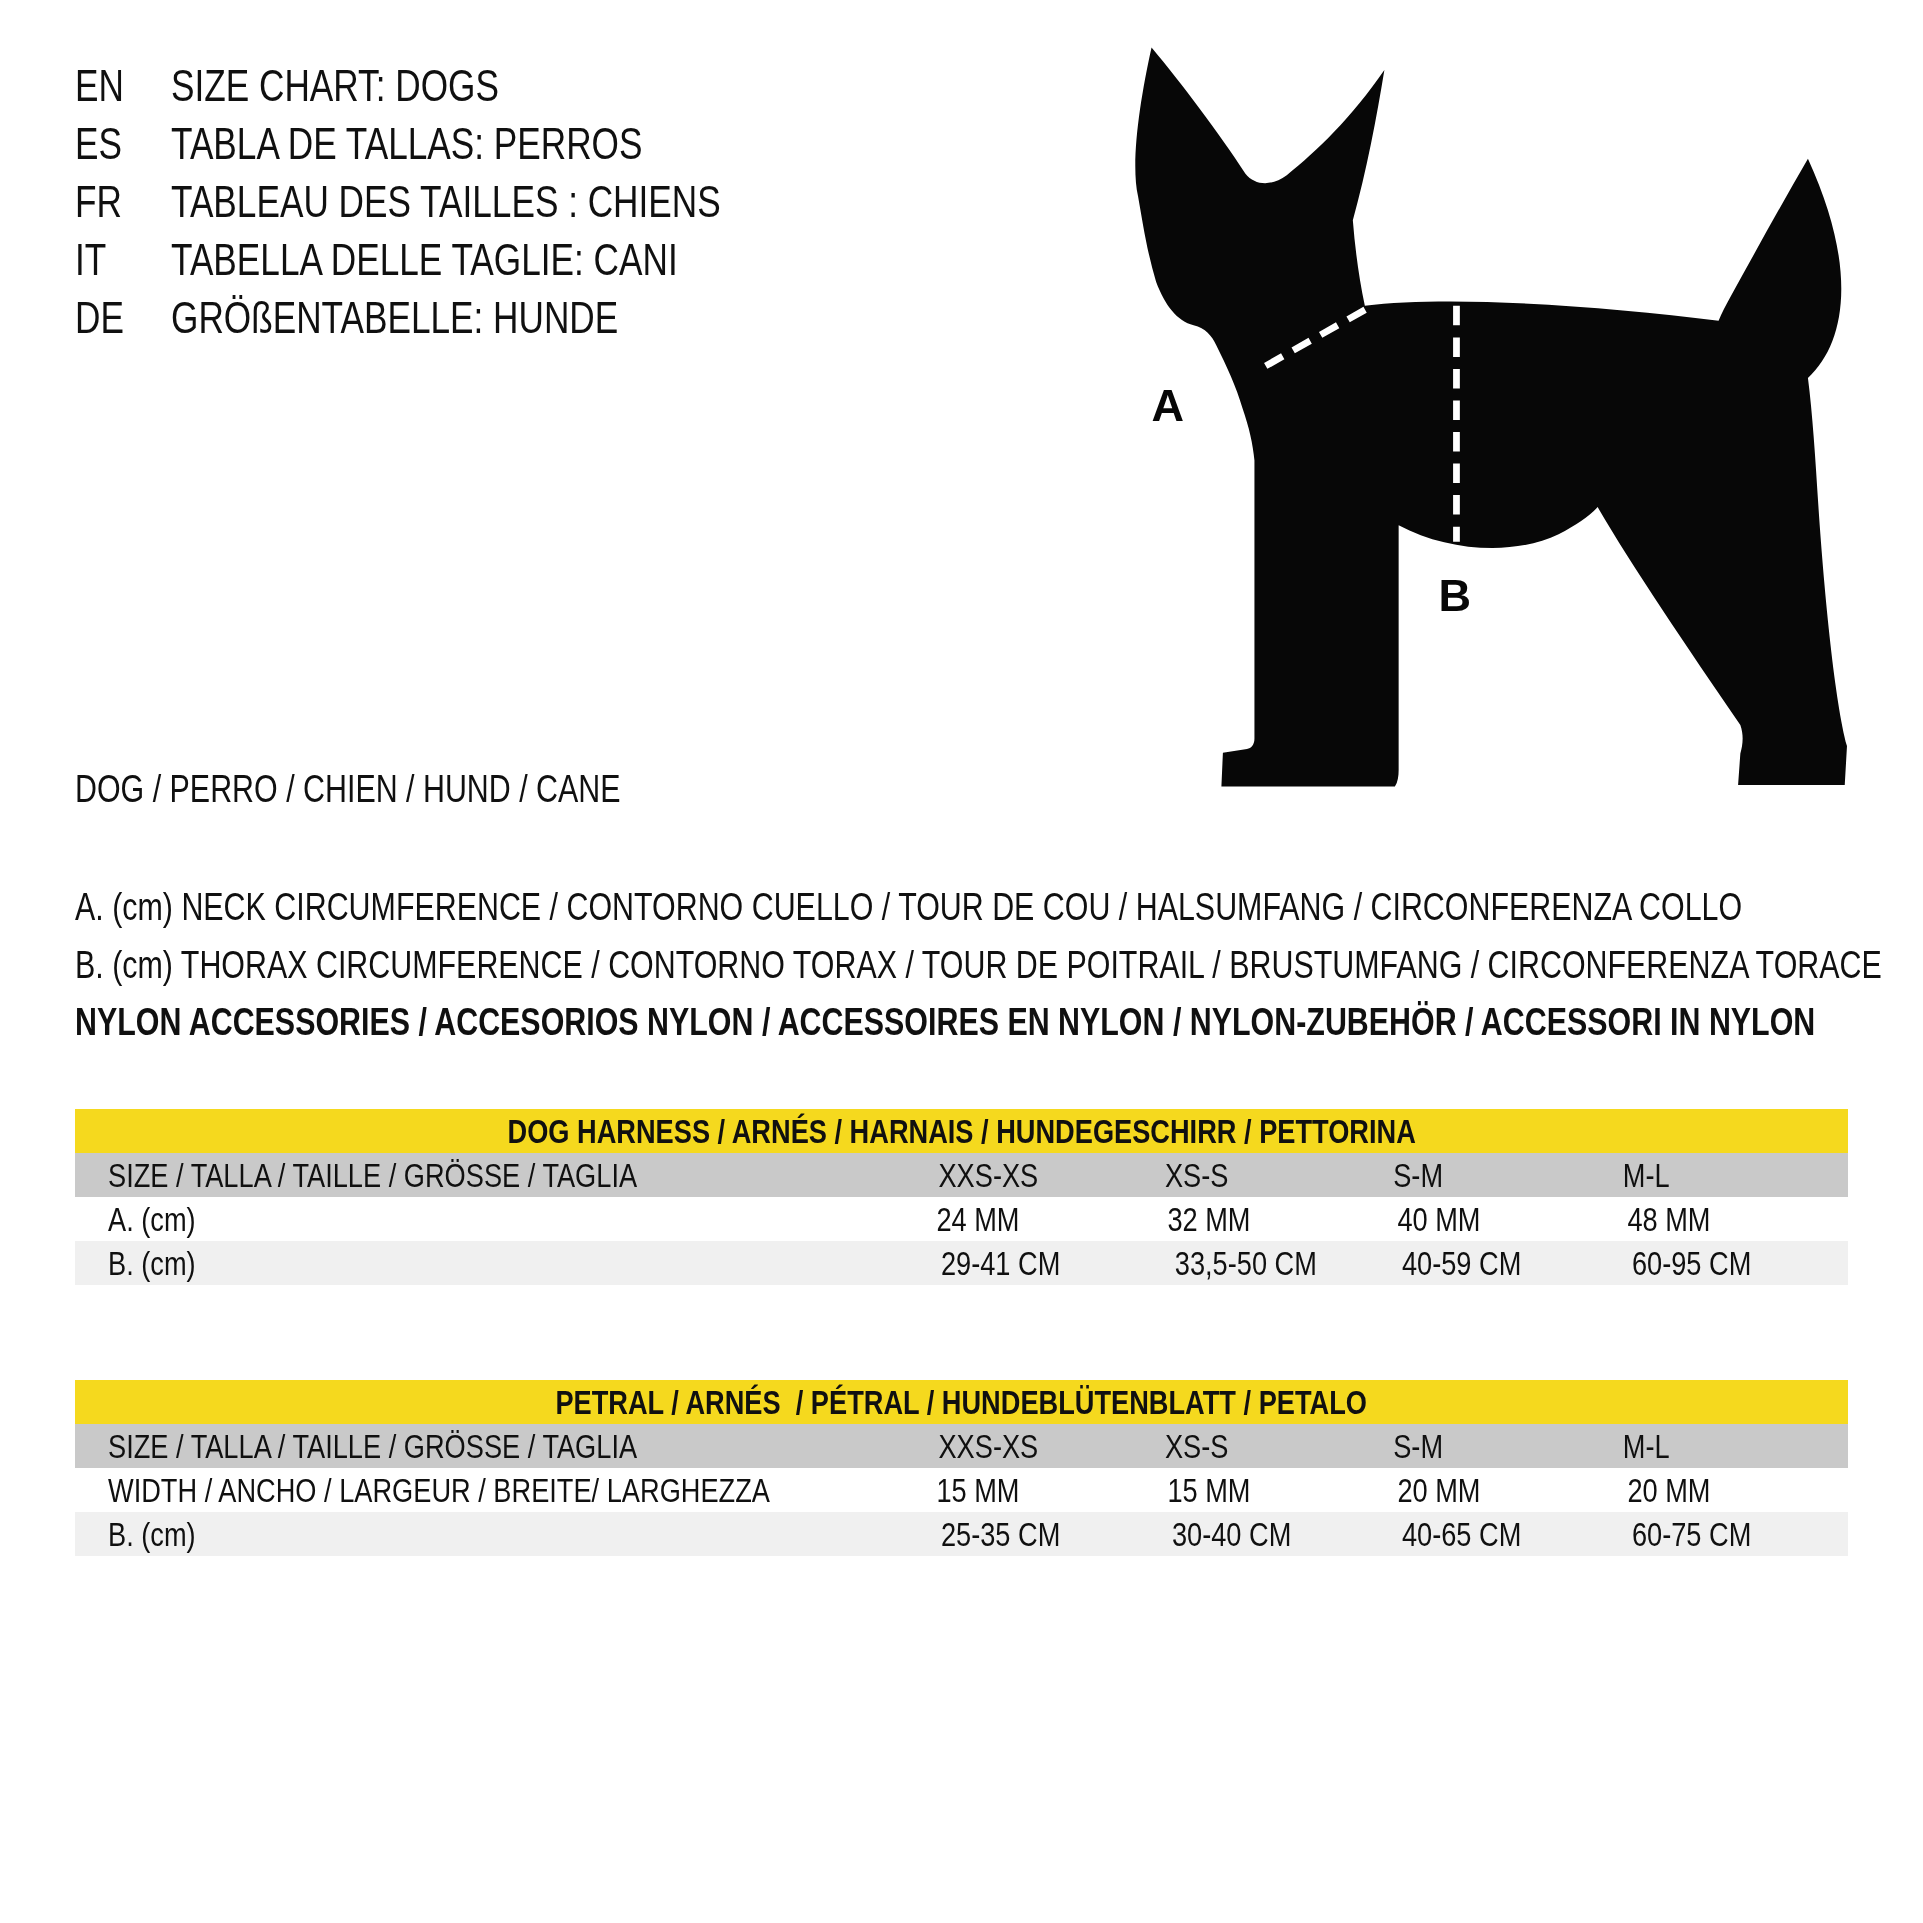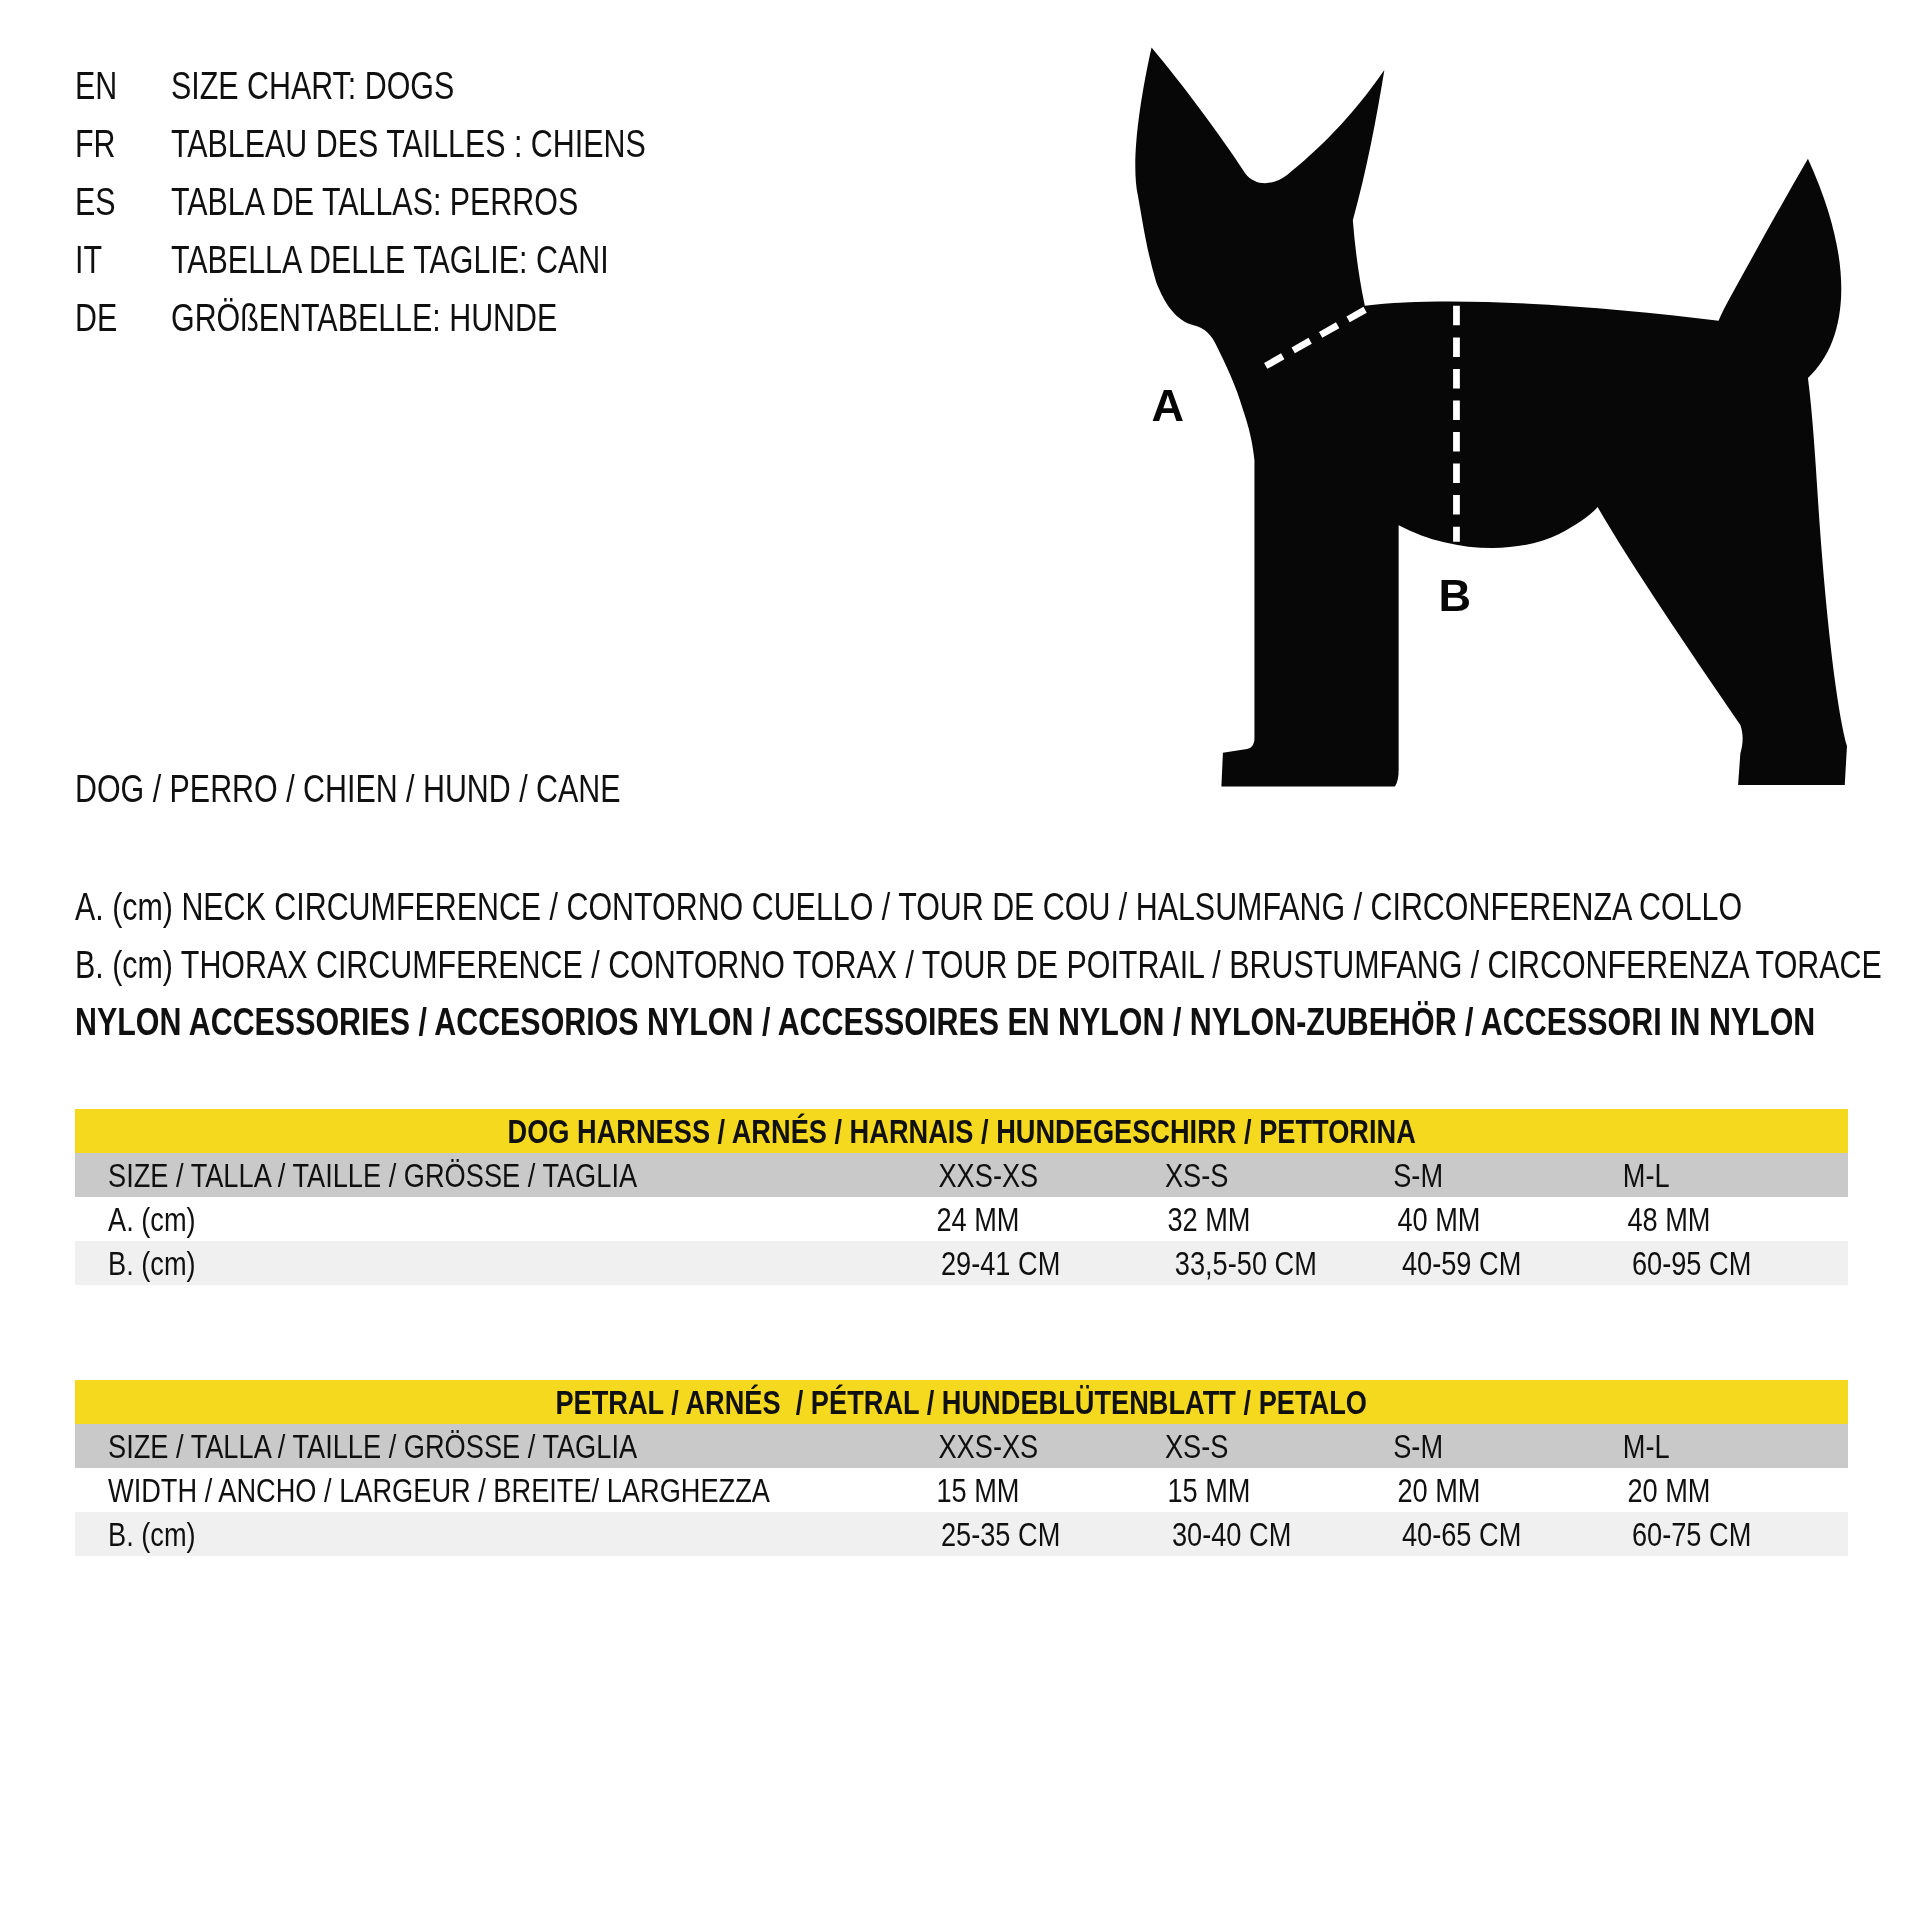--- a/index.html
+++ b/index.html
@@ -17,7 +17,7 @@
 
   
   .lang-block{position:absolute;left:75px;top:57px;}
-  .lang-row{display:flex;align-items:center;height:58px;font-size:38px;}
+  .lang-row{display:flex;align-items:center;height:58px;font-size:44px;}
   .lang-code{width:96px;flex:none;}
 
   

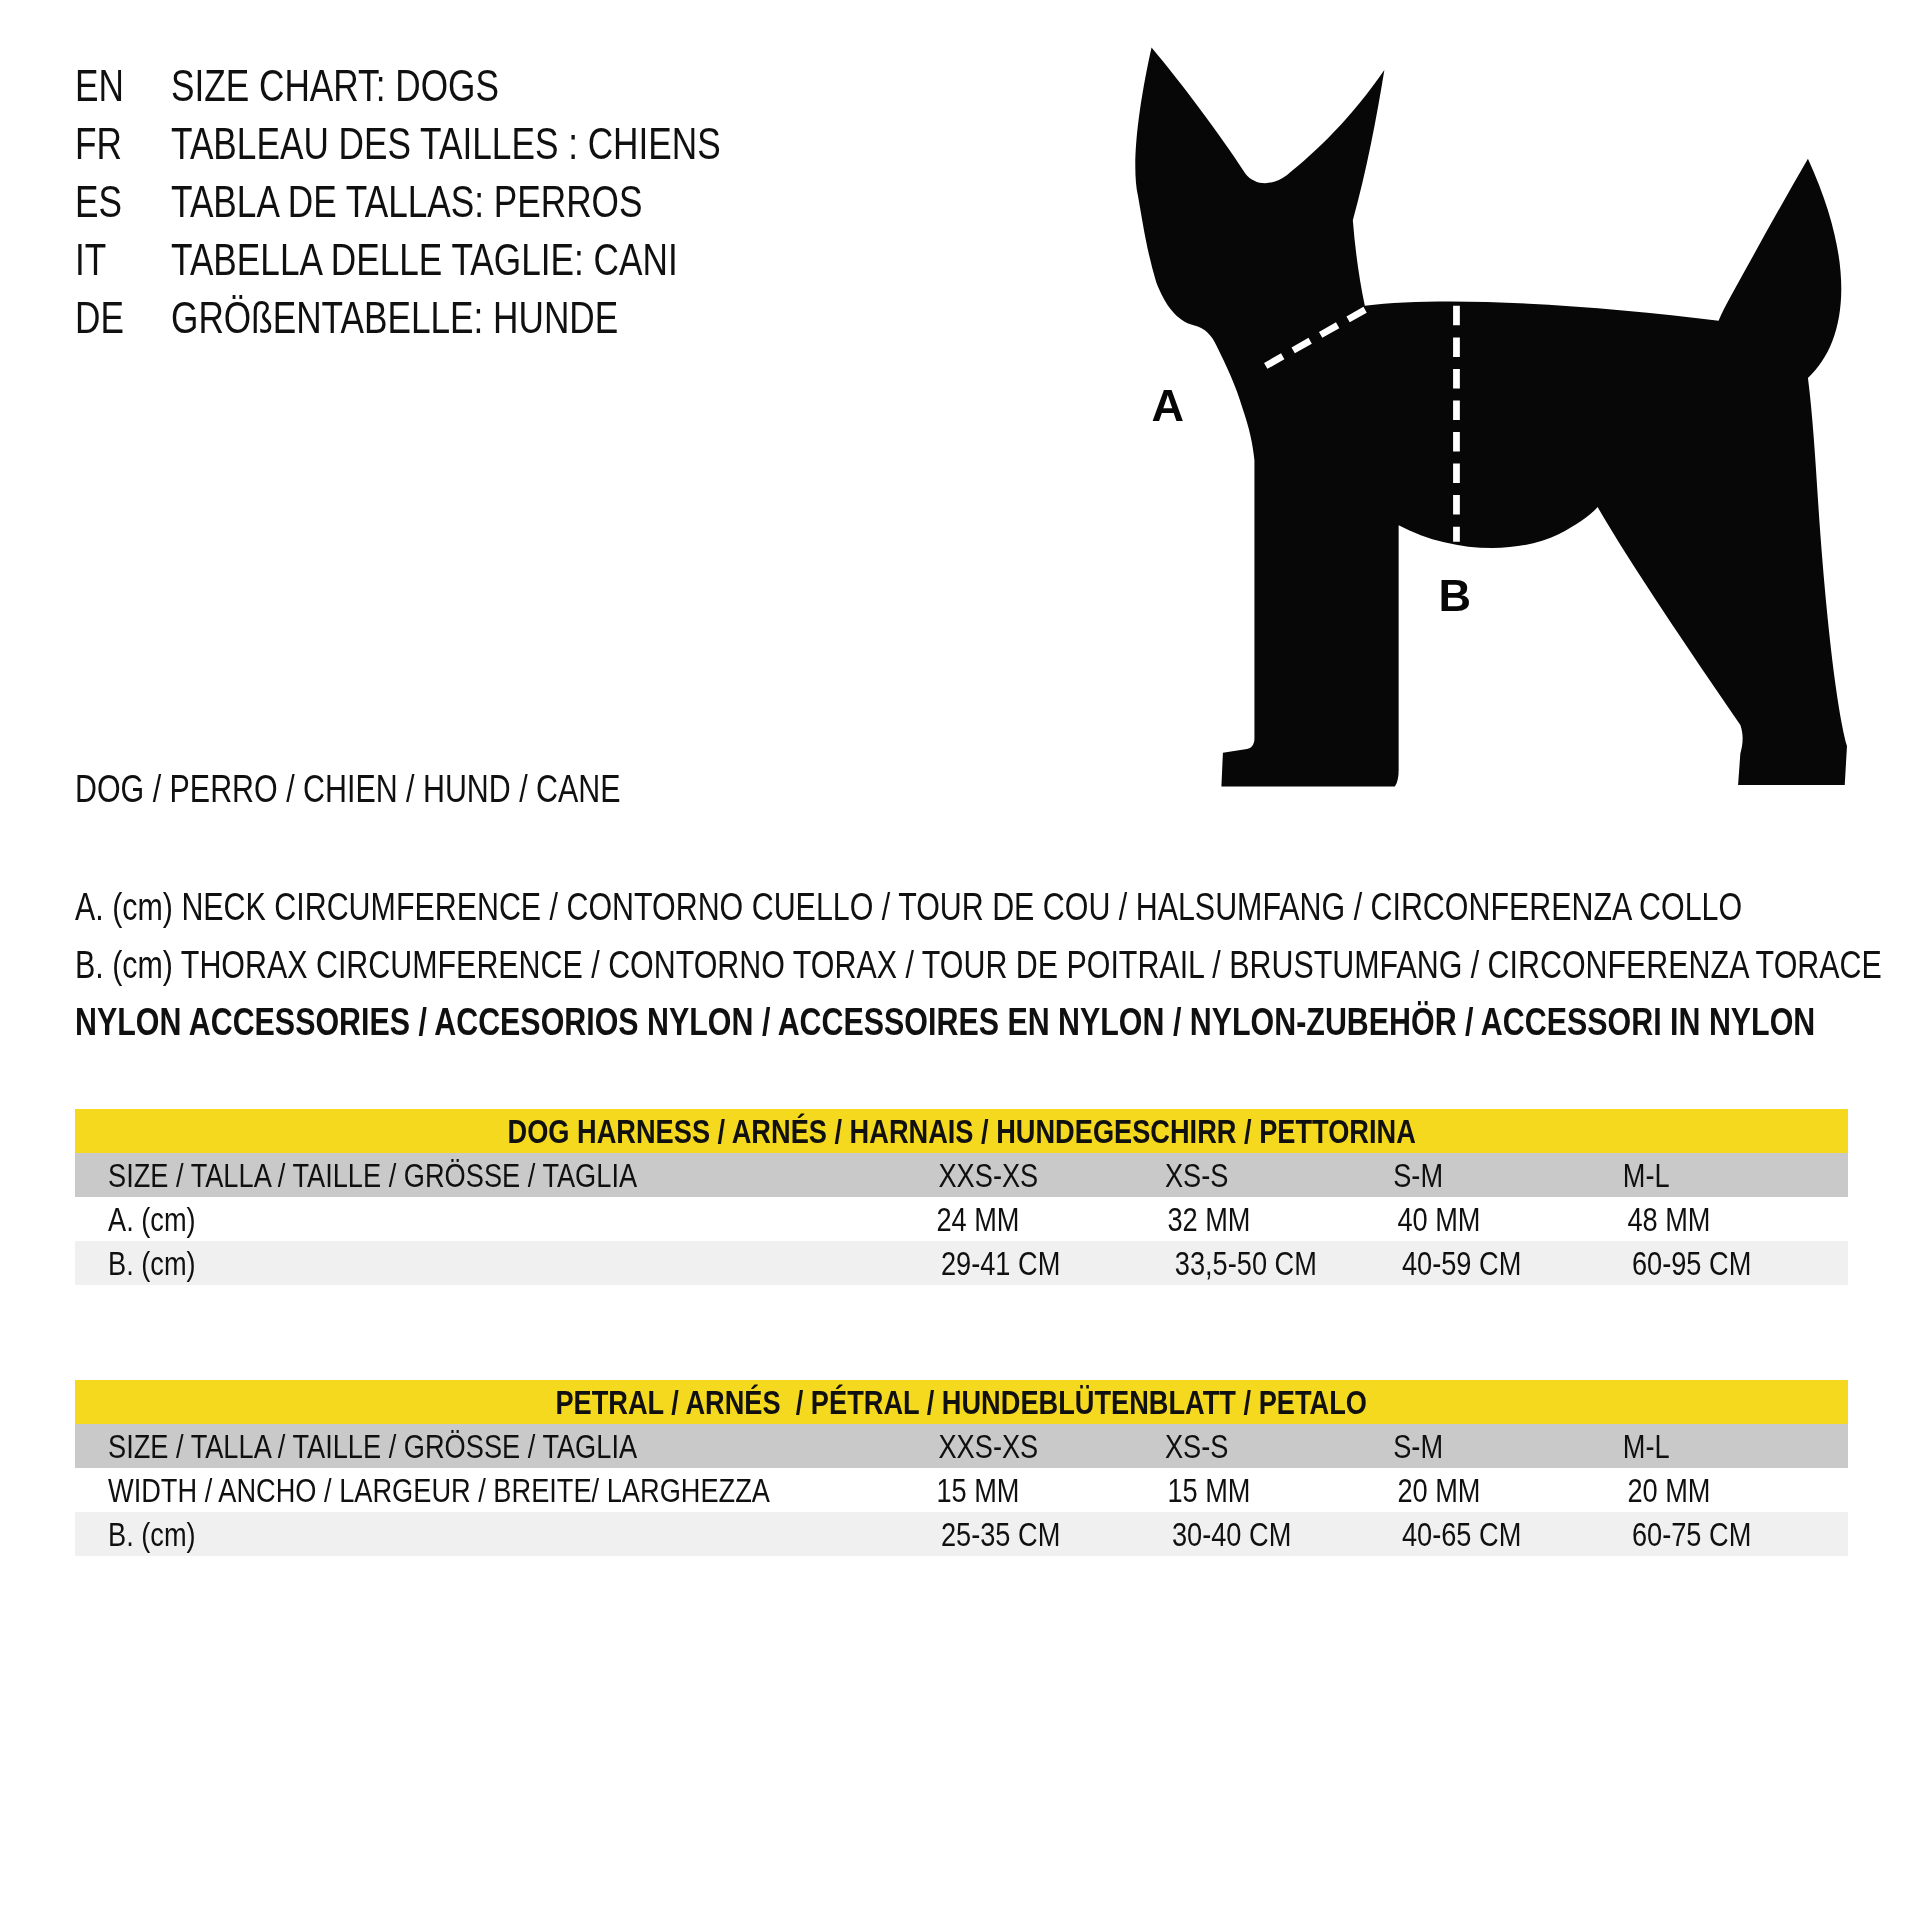--- a/index.html
+++ b/index.html
@@ -63,12 +63,12 @@
       <span class="cond">SIZE CHART: DOGS</span>
     </div>
     <div class="lang-row">
+      <span class="lang-code"><span class="cond">ES</span></span>
+      <span class="cond">TABLA DE TALLAS: PERROS</span>
+    </div>
+    <div class="lang-row">
       <span class="lang-code"><span class="cond">FR</span></span>
       <span class="cond">TABLEAU DES TAILLES : CHIENS</span>
-    </div>
-    <div class="lang-row">
-      <span class="lang-code"><span class="cond">ES</span></span>
-      <span class="cond">TABLA DE TALLAS: PERROS</span>
     </div>
     <div class="lang-row">
       <span class="lang-code"><span class="cond">IT</span></span>

